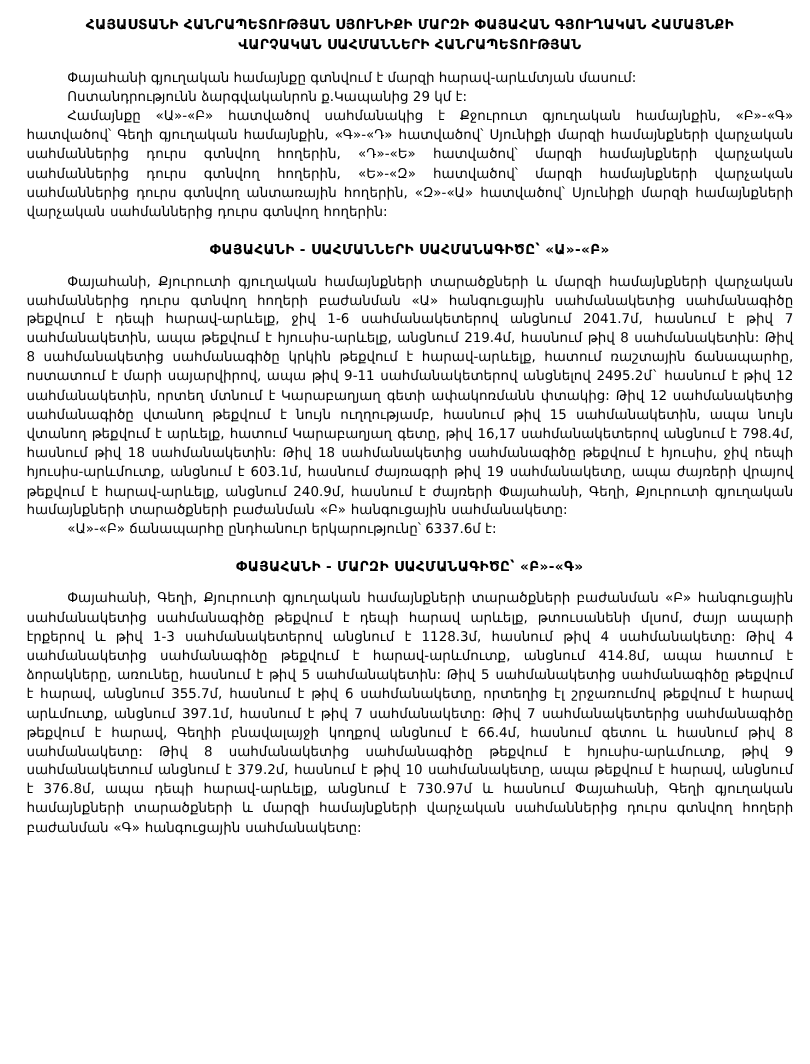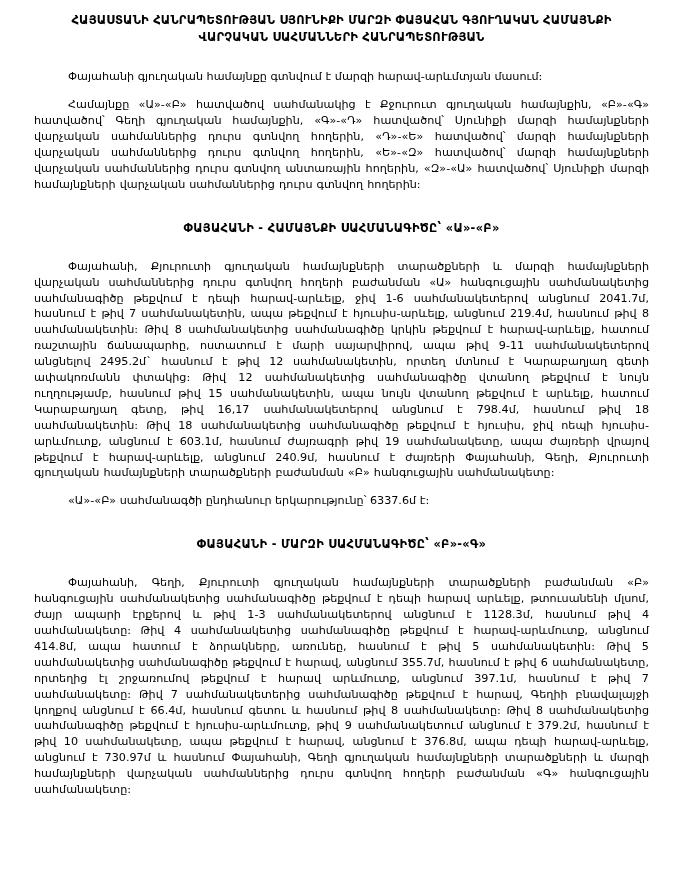--- a/index.html
+++ b/index.html
@@ -37,7 +37,7 @@
     line-height: 1.42;
     text-align: justify;
     text-justify: inter-word;
-    margin: 12px;
+    margin: 0;
     padding: 0;
   }
   .para.indent {

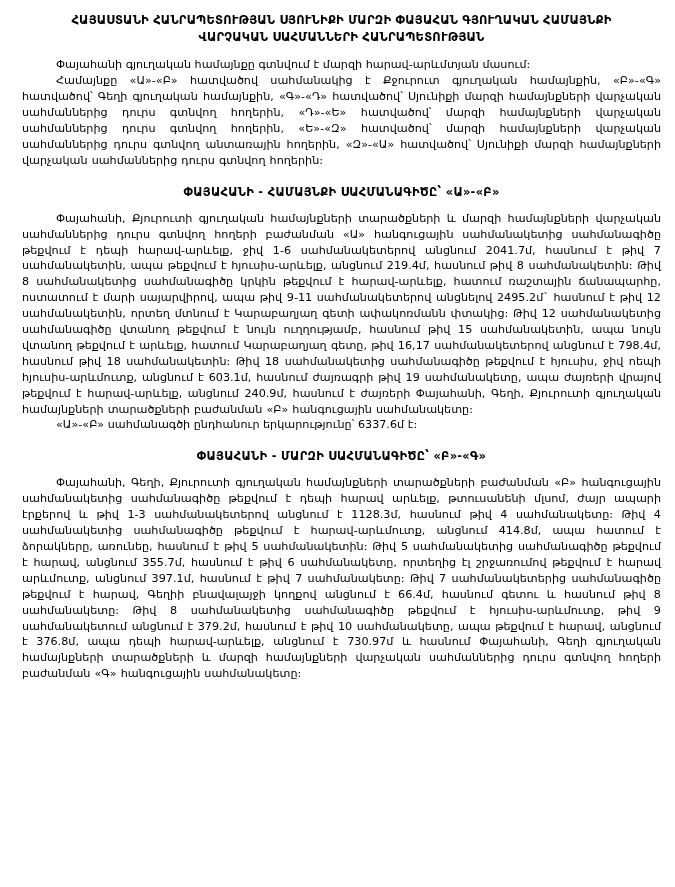--- a/index.html
+++ b/index.html
@@ -69,6 +69,7 @@
   <div class="gap-md"></div>
 
   <p class="para indent">Փայահանի գյուղական համայնքը գտնվում է մարզի հարավ-արևմտյան մասում:</p>
+  <p class="para indent">Ոստանդրությունն  ձարգվականրոն ք.Կապանից 29 կմ է:</p>
   <p class="para indent spaced">Համայնքը «Ա»-«Բ» հատվածով սահմանակից է Քջուրուտ գյուղական համայնքին, «Բ»-«Գ» հատվածով՝ Գեղի գյուղական համայնքին, «Գ»-«Դ» հատվածով՝ Սյունիքի մարզի համայնքների վարչական սահմաններից դուրս գտնվող հողերին, «Դ»-«Ե» հատվածով՝ մարզի համայնքների վարչական սահմաններից դուրս գտնվող հողերին, «Ե»-«Զ» հատվածով՝ մարզի համայնքների վարչական սահմաններից դուրս գտնվող անտառային հողերին, «Զ»-«Ա» հատվածով՝ Սյունիքի մարզի համայնքների վարչական սահմաններից դուրս գտնվող հողերին:</p>
 
   <div class="gap-lg"></div>

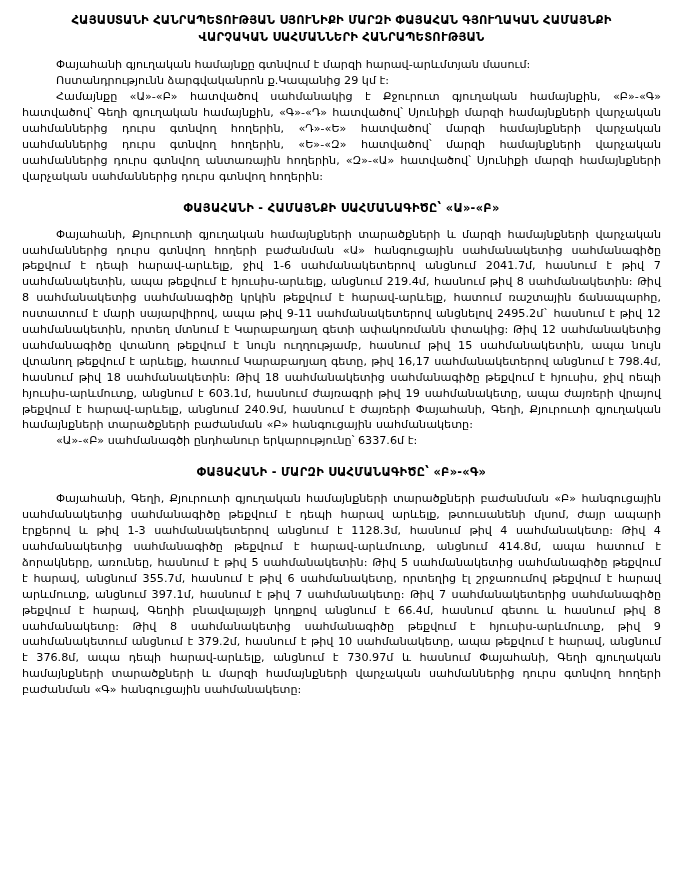--- a/index.html
+++ b/index.html
@@ -74,7 +74,7 @@
 
   <div class="gap-lg"></div>
 
-  <p class="section-heading">ՓԱՅԱՀԱՆԻ - ՀԱՄԱՅՆՔԻ  ՍԱՀՄԱՆԱԳԻԾԸ՝ «Ա»-«Բ»</p>
+  <p class="section-heading">ՓԱՅԱՀԱՆԻ - ՍԱՀՄԱՆՆԵՐԻ  ՍԱՀՄԱՆԱԳԻԾԸ՝ «Ա»-«Բ»</p>
 
   <div class="gap-md"></div>
 

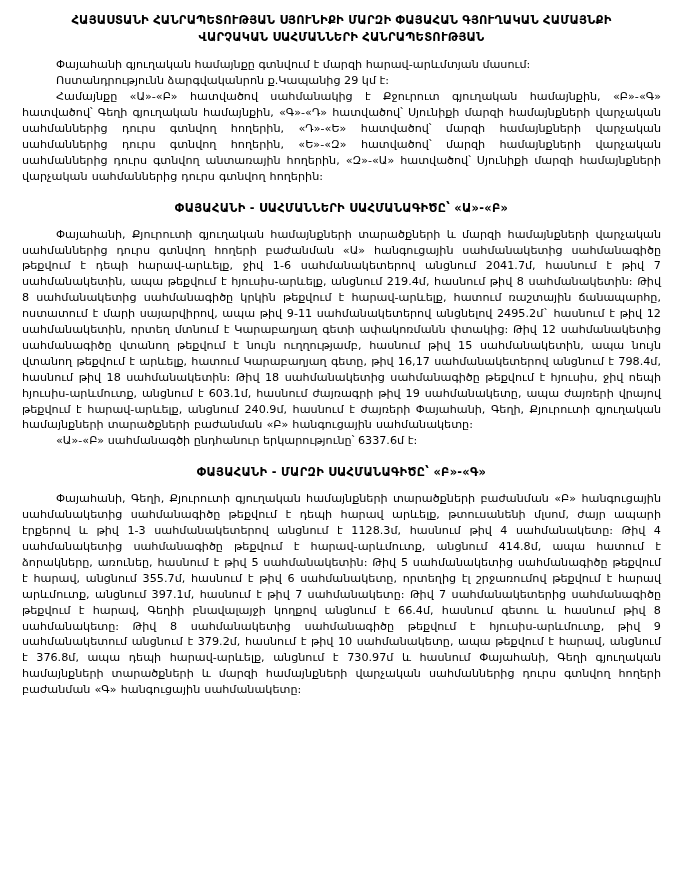--- a/index.html
+++ b/index.html
@@ -79,7 +79,7 @@
   <div class="gap-md"></div>
 
   <p class="para indent spaced">Փայահանի, Քյուրուտի գյուղական համայնքների տարածքների և մարզի համայնքների վարչական սահմաններից դուրս գտնվող հողերի բաժանման «Ա» հանգուցային սահմանակետից սահմանագիծը  թեքվում է դեպի հարավ-արևելք, ջիվ 1-6 սահմանակետերով անցնում 2041.7մ, հասնում է թիվ 7 սահմանակետին, ապա թեքվում է հյուսիս-արևելք, անցնում 219.4մ, հասնում թիվ 8 սահմանակետին:  Թիվ 8 սահմանակետից սահմանագիծը կրկին թեքվում է հարավ-արևելք, հատում ռաշտային ճանապարհը, ոստատում է մարի սայարվիրով, ապա թիվ 9-11 սահմանակետերով անցնելով 2495.2մ` հասնում է թիվ 12 սահմանակետին, որտեղ մտնում է Կարաբաղյաղ գետի ափակոռմանն փտակից: Թիվ 12 սահմանակետից սահմանագիծը վտանող թեքվում է նույն ուղղությամբ, հասնում թիվ 15 սահմանակետին, ապա նույն վտանող թեքվում է արևելք, հատում Կարաբաղյաղ գետը, թիվ 16,17 սահմանակետերով անցնում է 798.4մ, հասնում թիվ 18 սահմանակետին: Թիվ 18 սահմանակետից սահմանագիծը թեքվում է հյուսիս, ջիվ ոեպի հյուսիս-արևմուտք, անցնում է 603.1մ, հասնում ժայռագրի թիվ 19 սահմանակետը, ապա ժայռերի վրայով  թեքվում է հարավ-արևելք, անցնում 240.9մ, հասնում է ժայռերի Փայահանի, Գեղի, Քյուրուտի գյուղական համայնքների տարածքների բաժանման «Բ» հանգուցային սահմանակետը:</p>
-  <p class="para indent">«Ա»-«Բ» սահմանագծի ընդհանուր երկարությունը՝  6337.6մ է:</p>
+  <p class="para indent">«Ա»-«Բ» ճանապարհը ընդհանուր երկարությունը՝  6337.6մ է:</p>
 
   <div class="gap-lg"></div>
 

